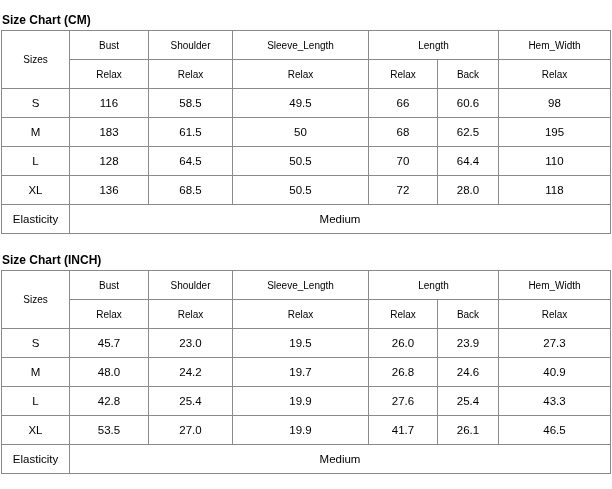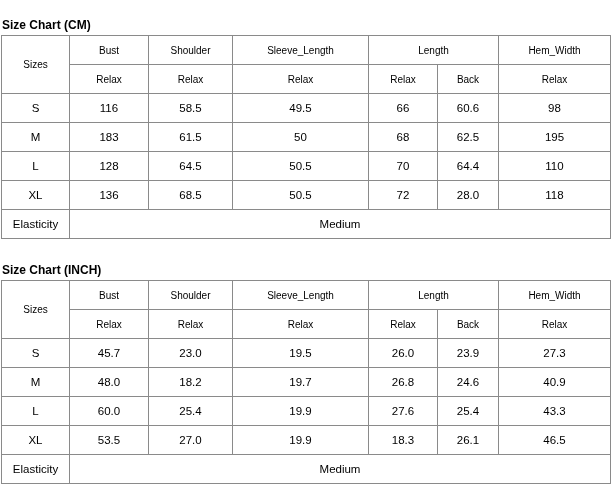--- a/index.html
+++ b/index.html
@@ -23,9 +23,8 @@
     font-size: 12px;
     font-weight: bold;
     line-height: 14px;
-    padding: 0 0 3px 2px;
+    padding: 13px 0 3px 2px;
     color: #000;
-    margin-top: 18px;
   }
   table.size-table {
     border-collapse: collapse;

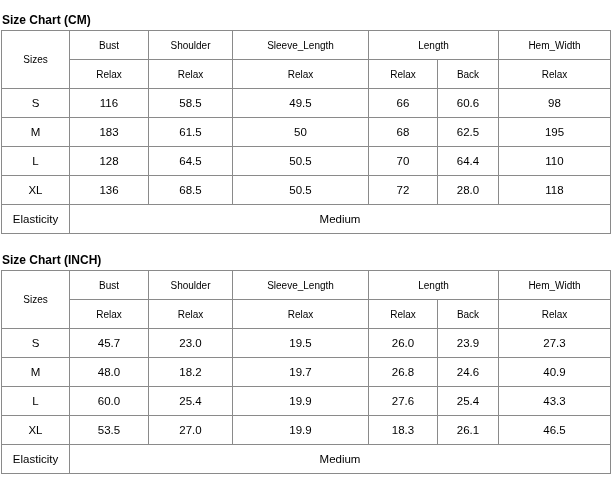--- a/index.html
+++ b/index.html
@@ -171,7 +171,7 @@
       <tr>
         <td>M</td>
         <td>48.0</td>
-        <td>18.2</td>
+        <td>24.2</td>
         <td>19.7</td>
         <td>26.8</td>
         <td>24.6</td>

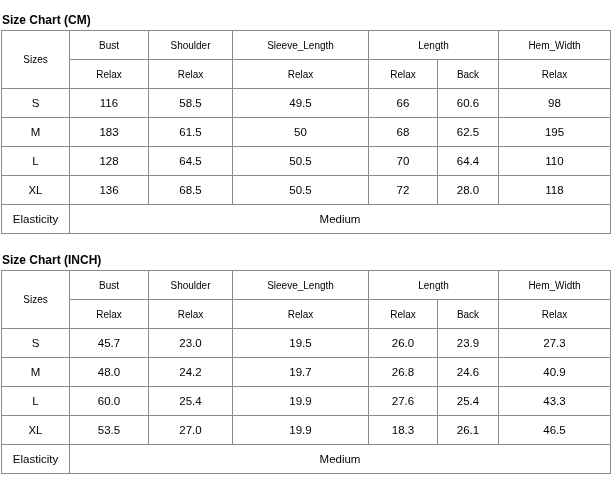--- a/index.html
+++ b/index.html
@@ -179,7 +179,7 @@
       </tr>
       <tr>
         <td>L</td>
-        <td>60.0</td>
+        <td>42.8</td>
         <td>25.4</td>
         <td>19.9</td>
         <td>27.6</td>

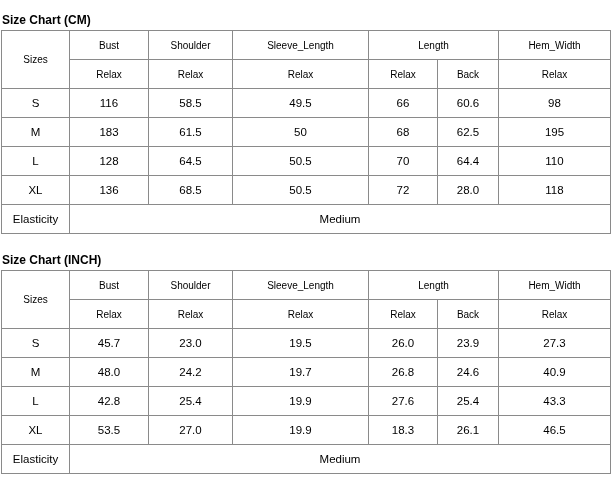--- a/index.html
+++ b/index.html
@@ -191,7 +191,7 @@
         <td>53.5</td>
         <td>27.0</td>
         <td>19.9</td>
-        <td>18.3</td>
+        <td>41.7</td>
         <td>26.1</td>
         <td>46.5</td>
       </tr>

